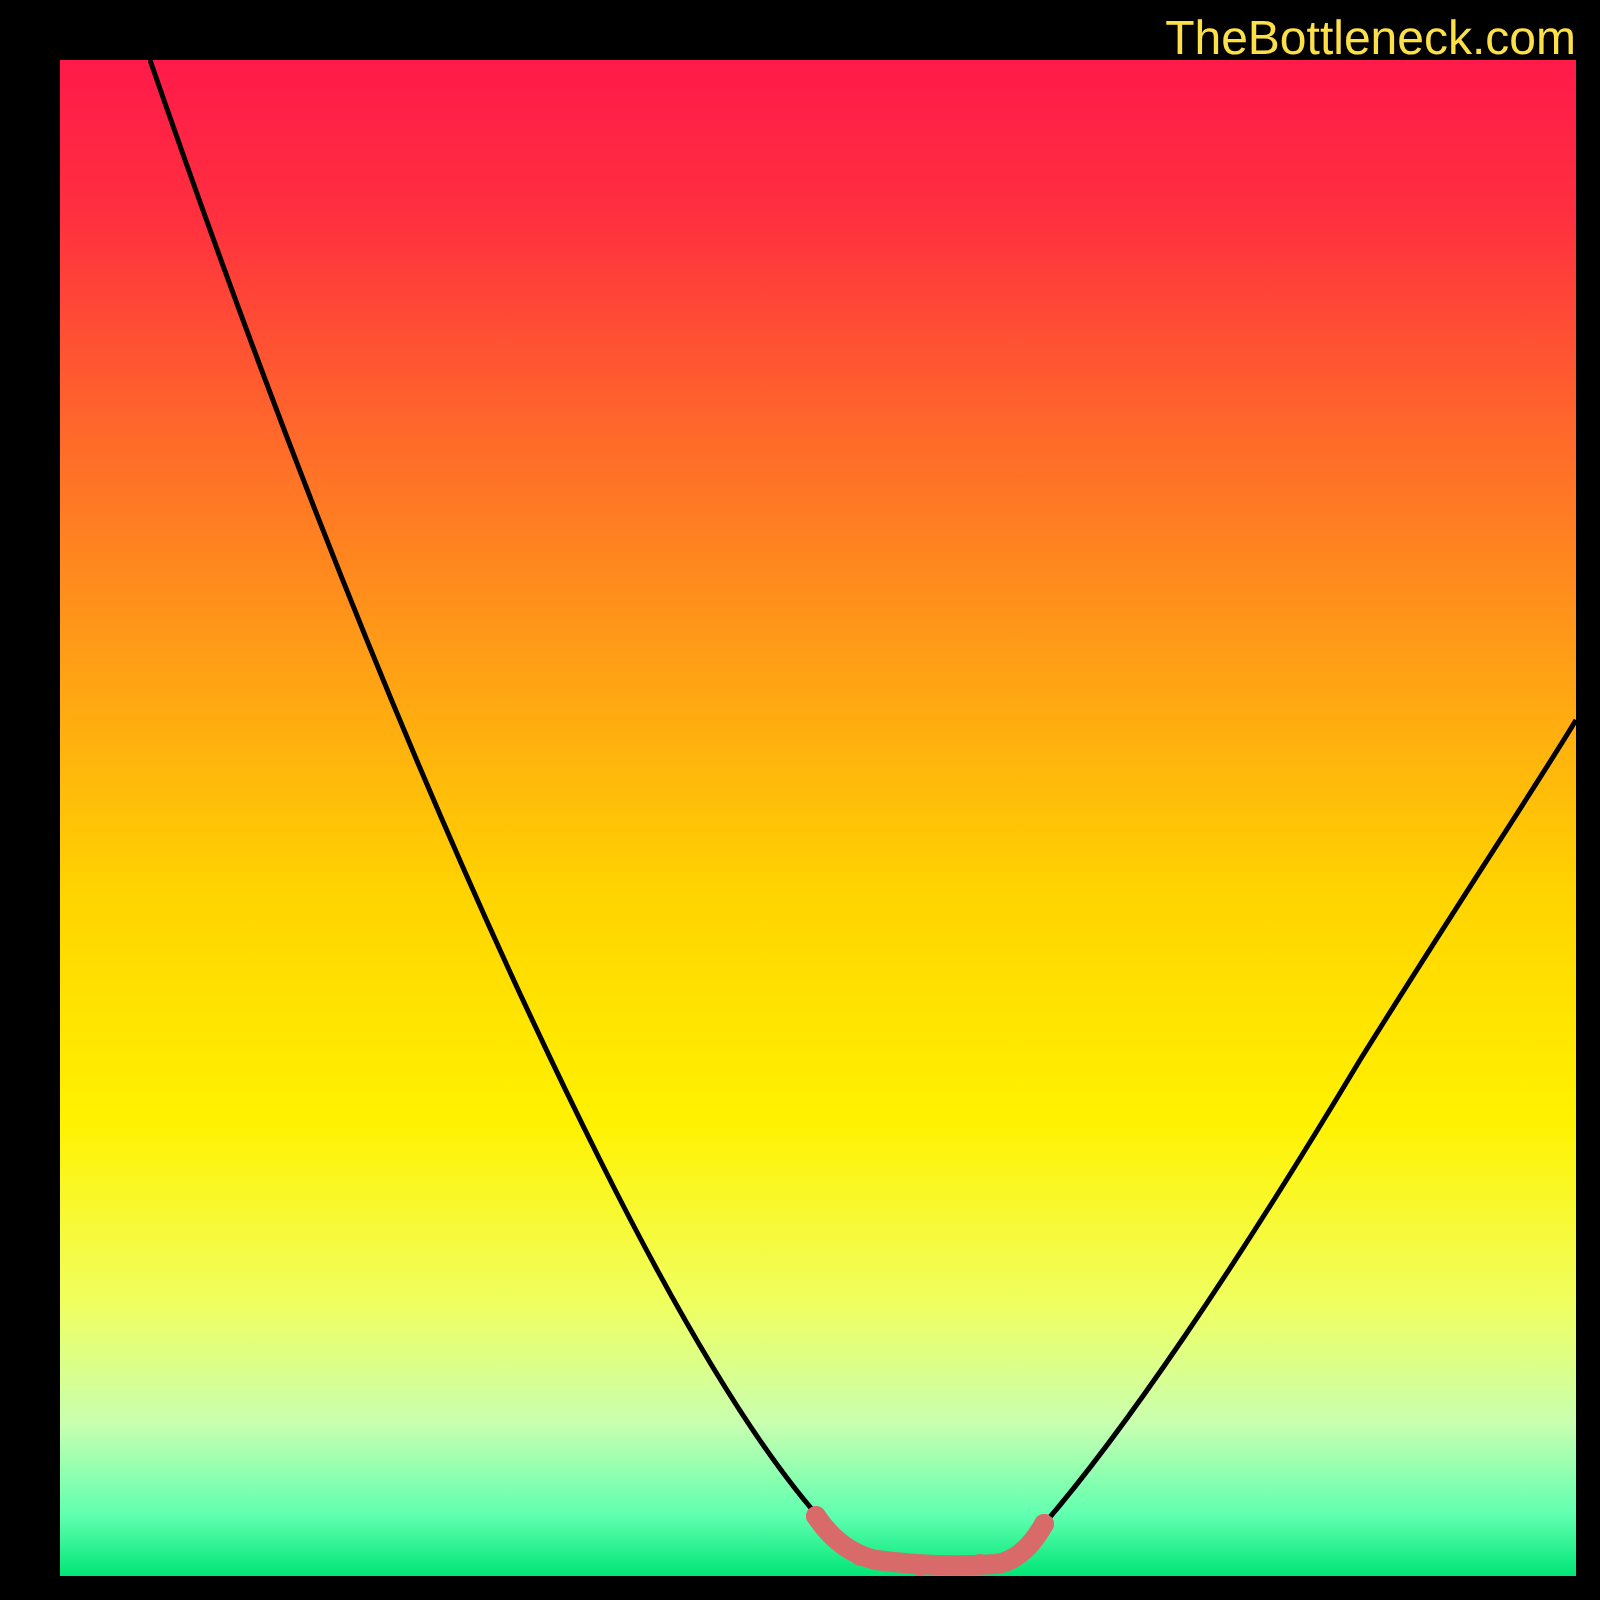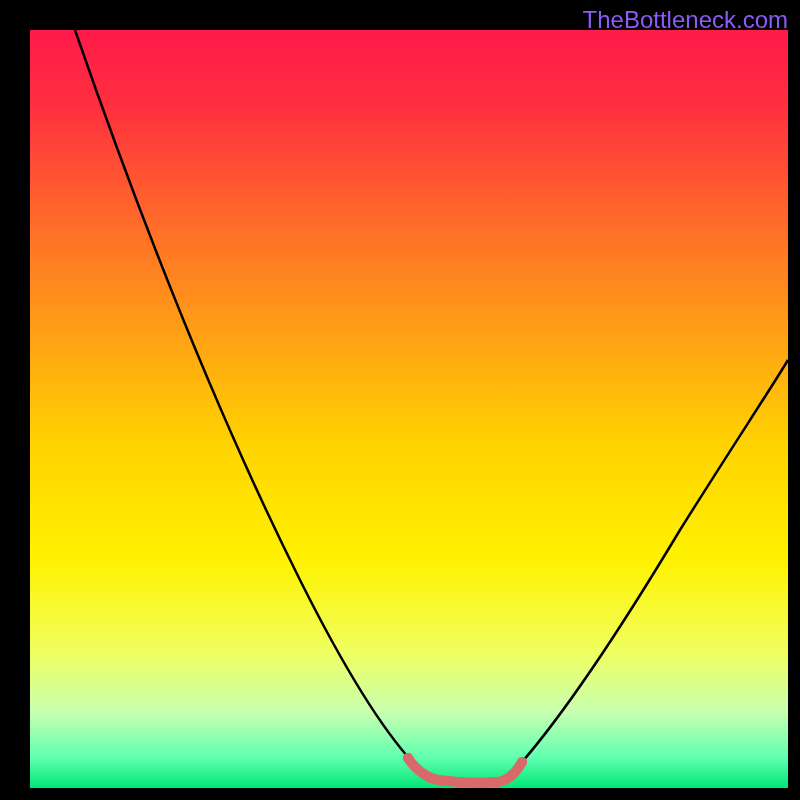--- a/index.html
+++ b/index.html
@@ -22,7 +22,7 @@
     position: absolute;
     top: 6px;
     right: 12px;
-    color: #8b5cf6;
+    color: #fde047;
     font-family: Arial, sans-serif;
     font-size: 24px;
     z-index: 10;

